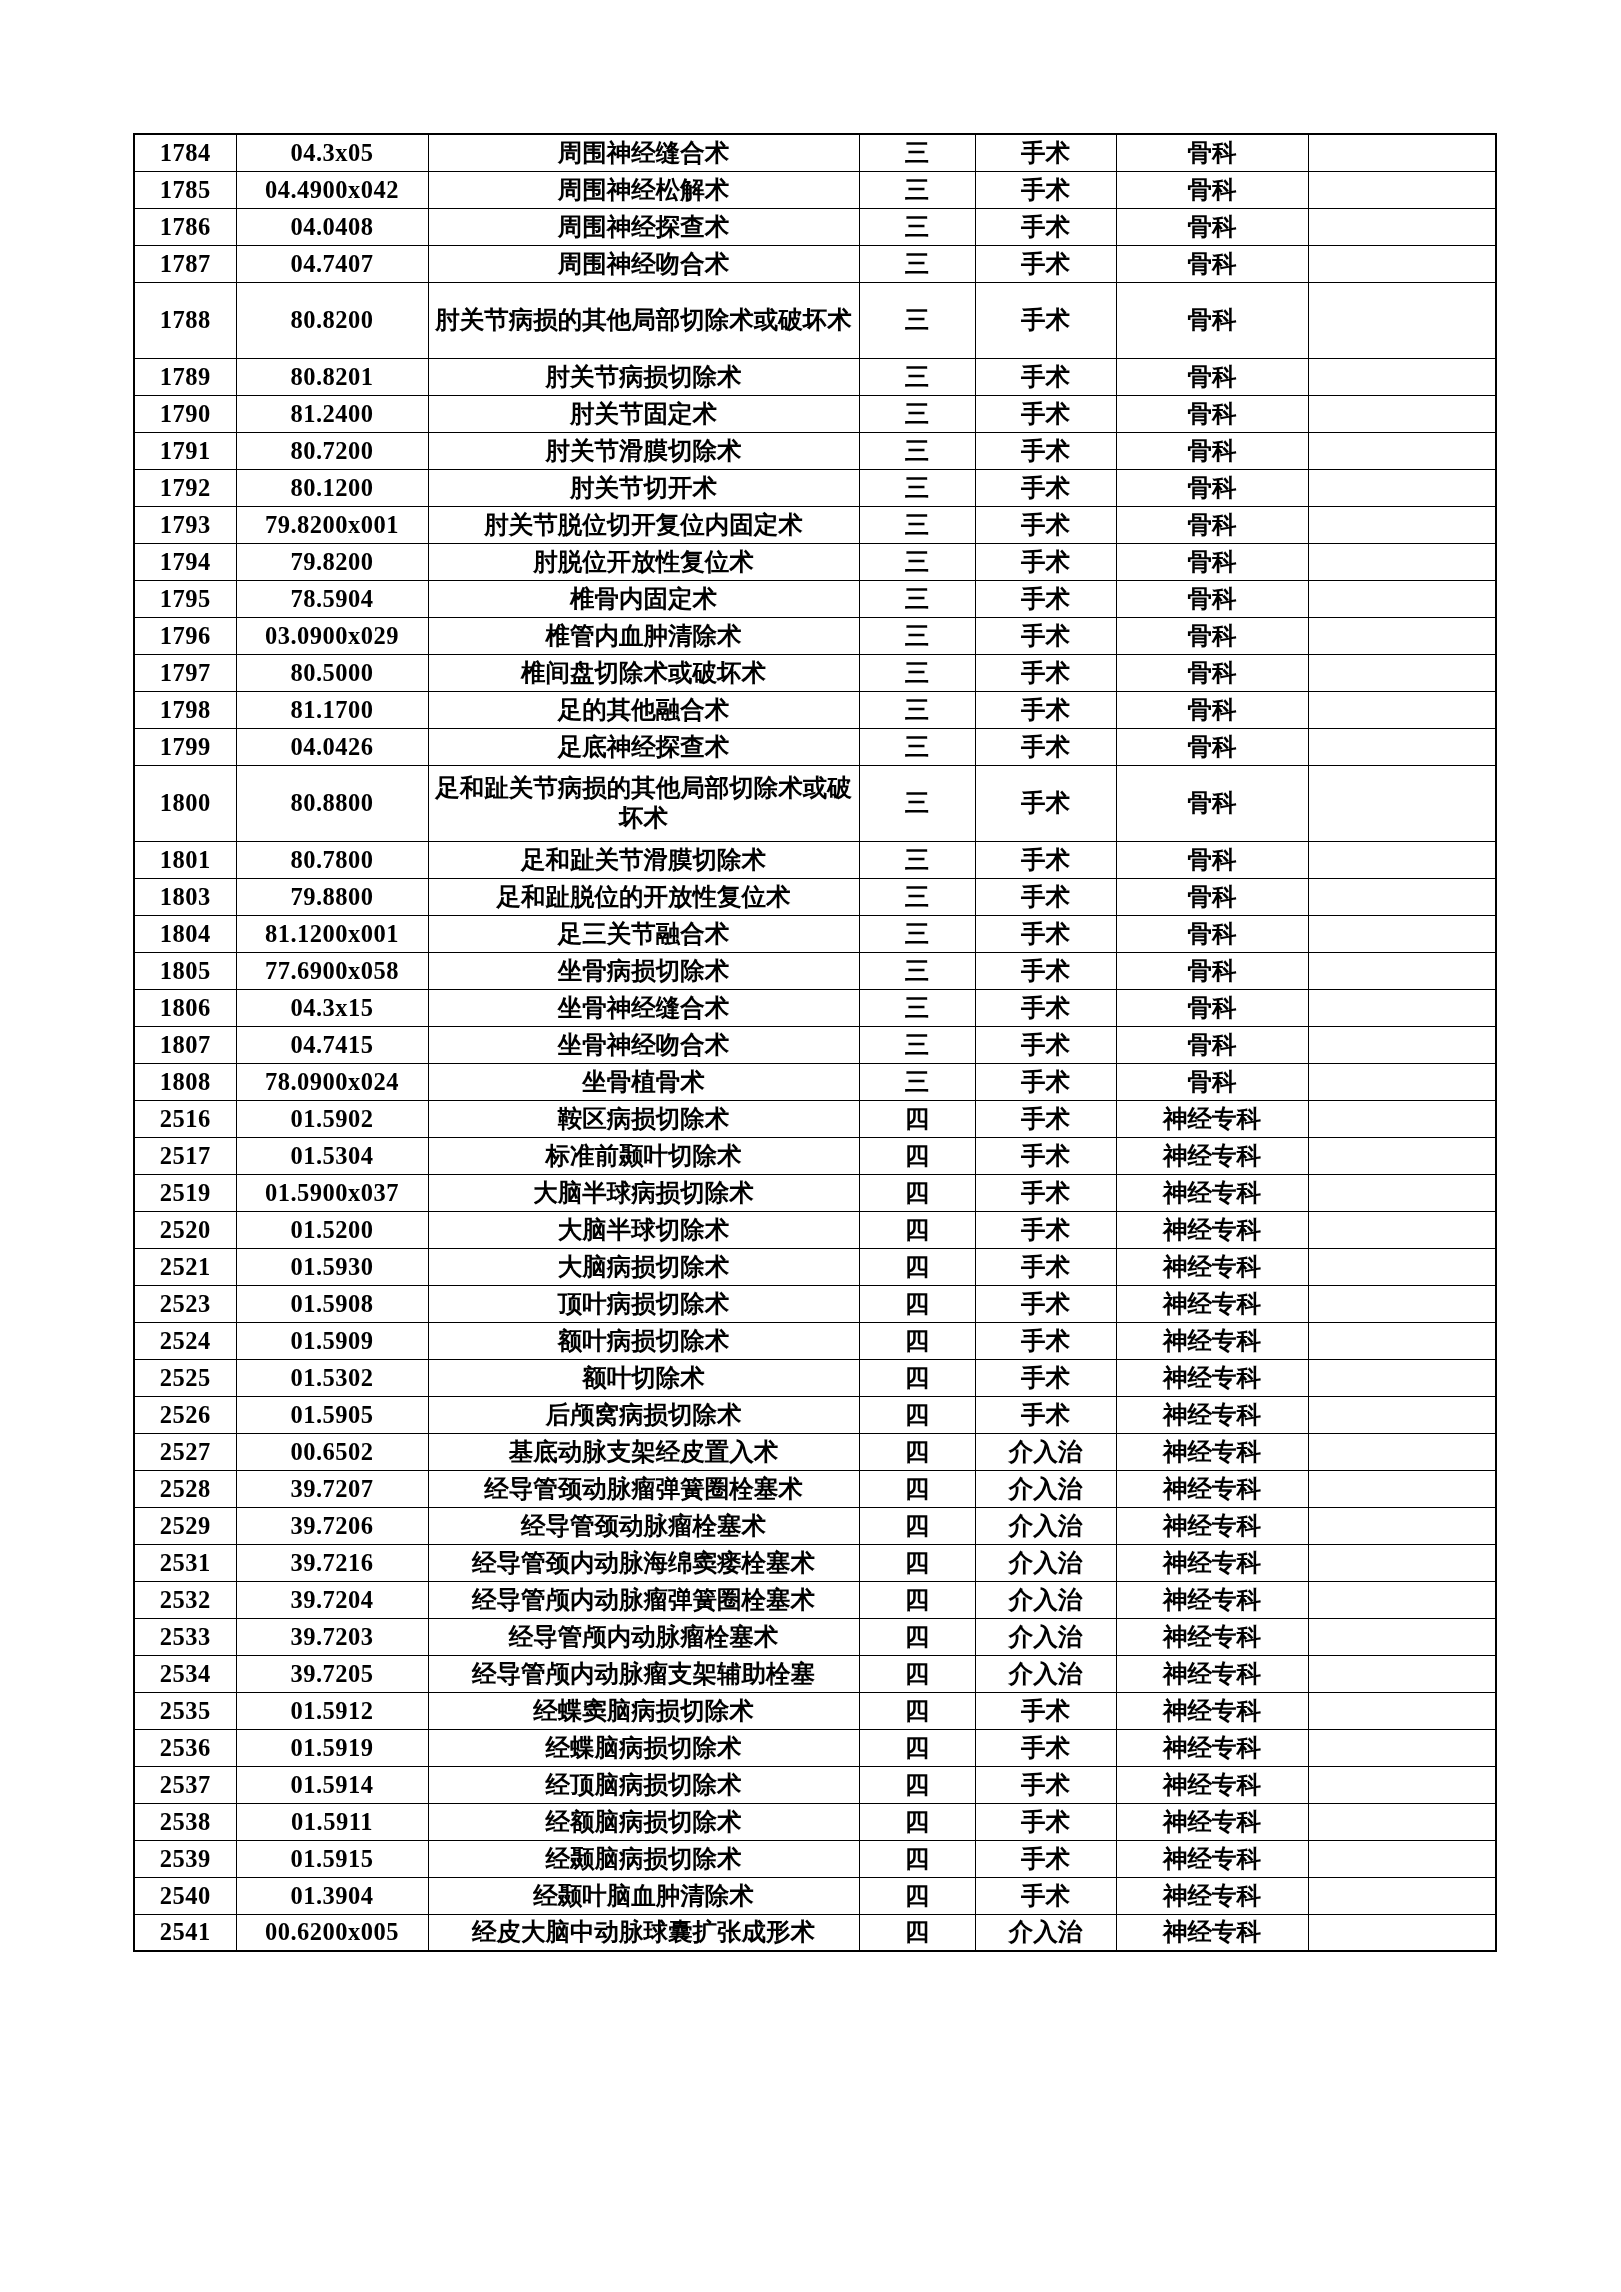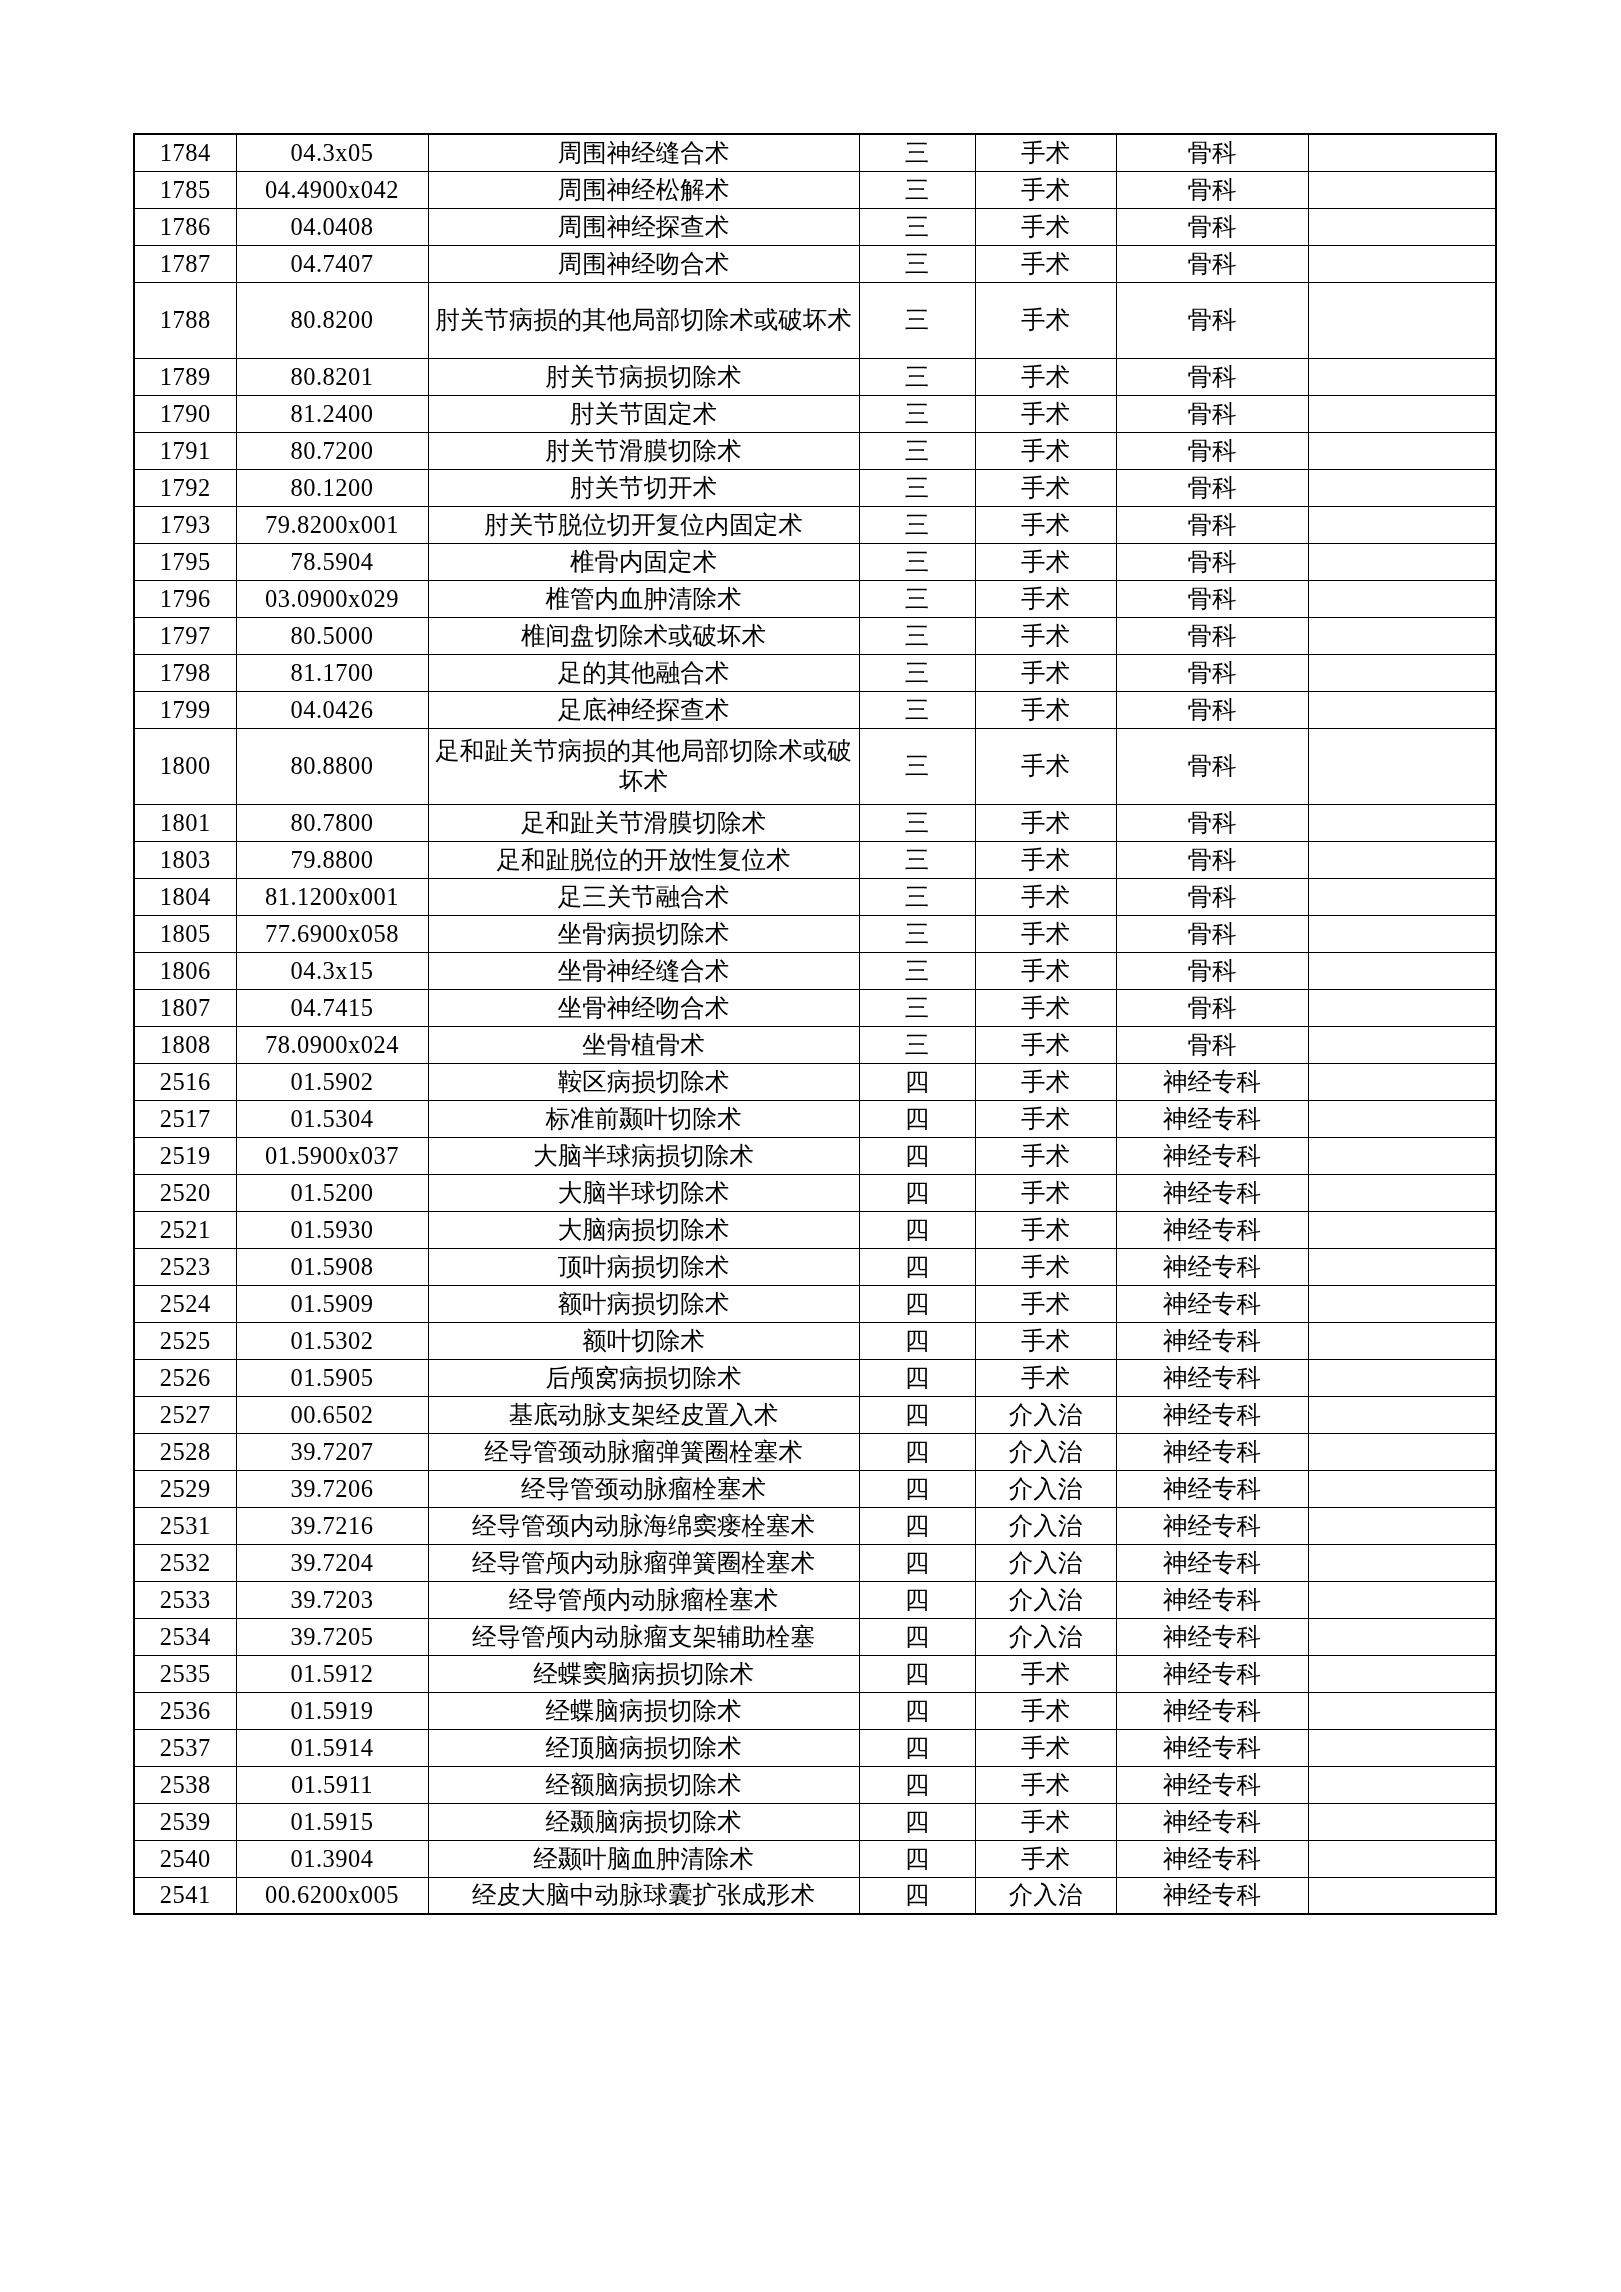--- a/index.html
+++ b/index.html
@@ -23,6 +23,7 @@
     background: #ffffff;
     box-sizing: border-box;
     padding: 133px 4px 0 0;
+    font-weight: bold;
   }
 
   .table-wrap {

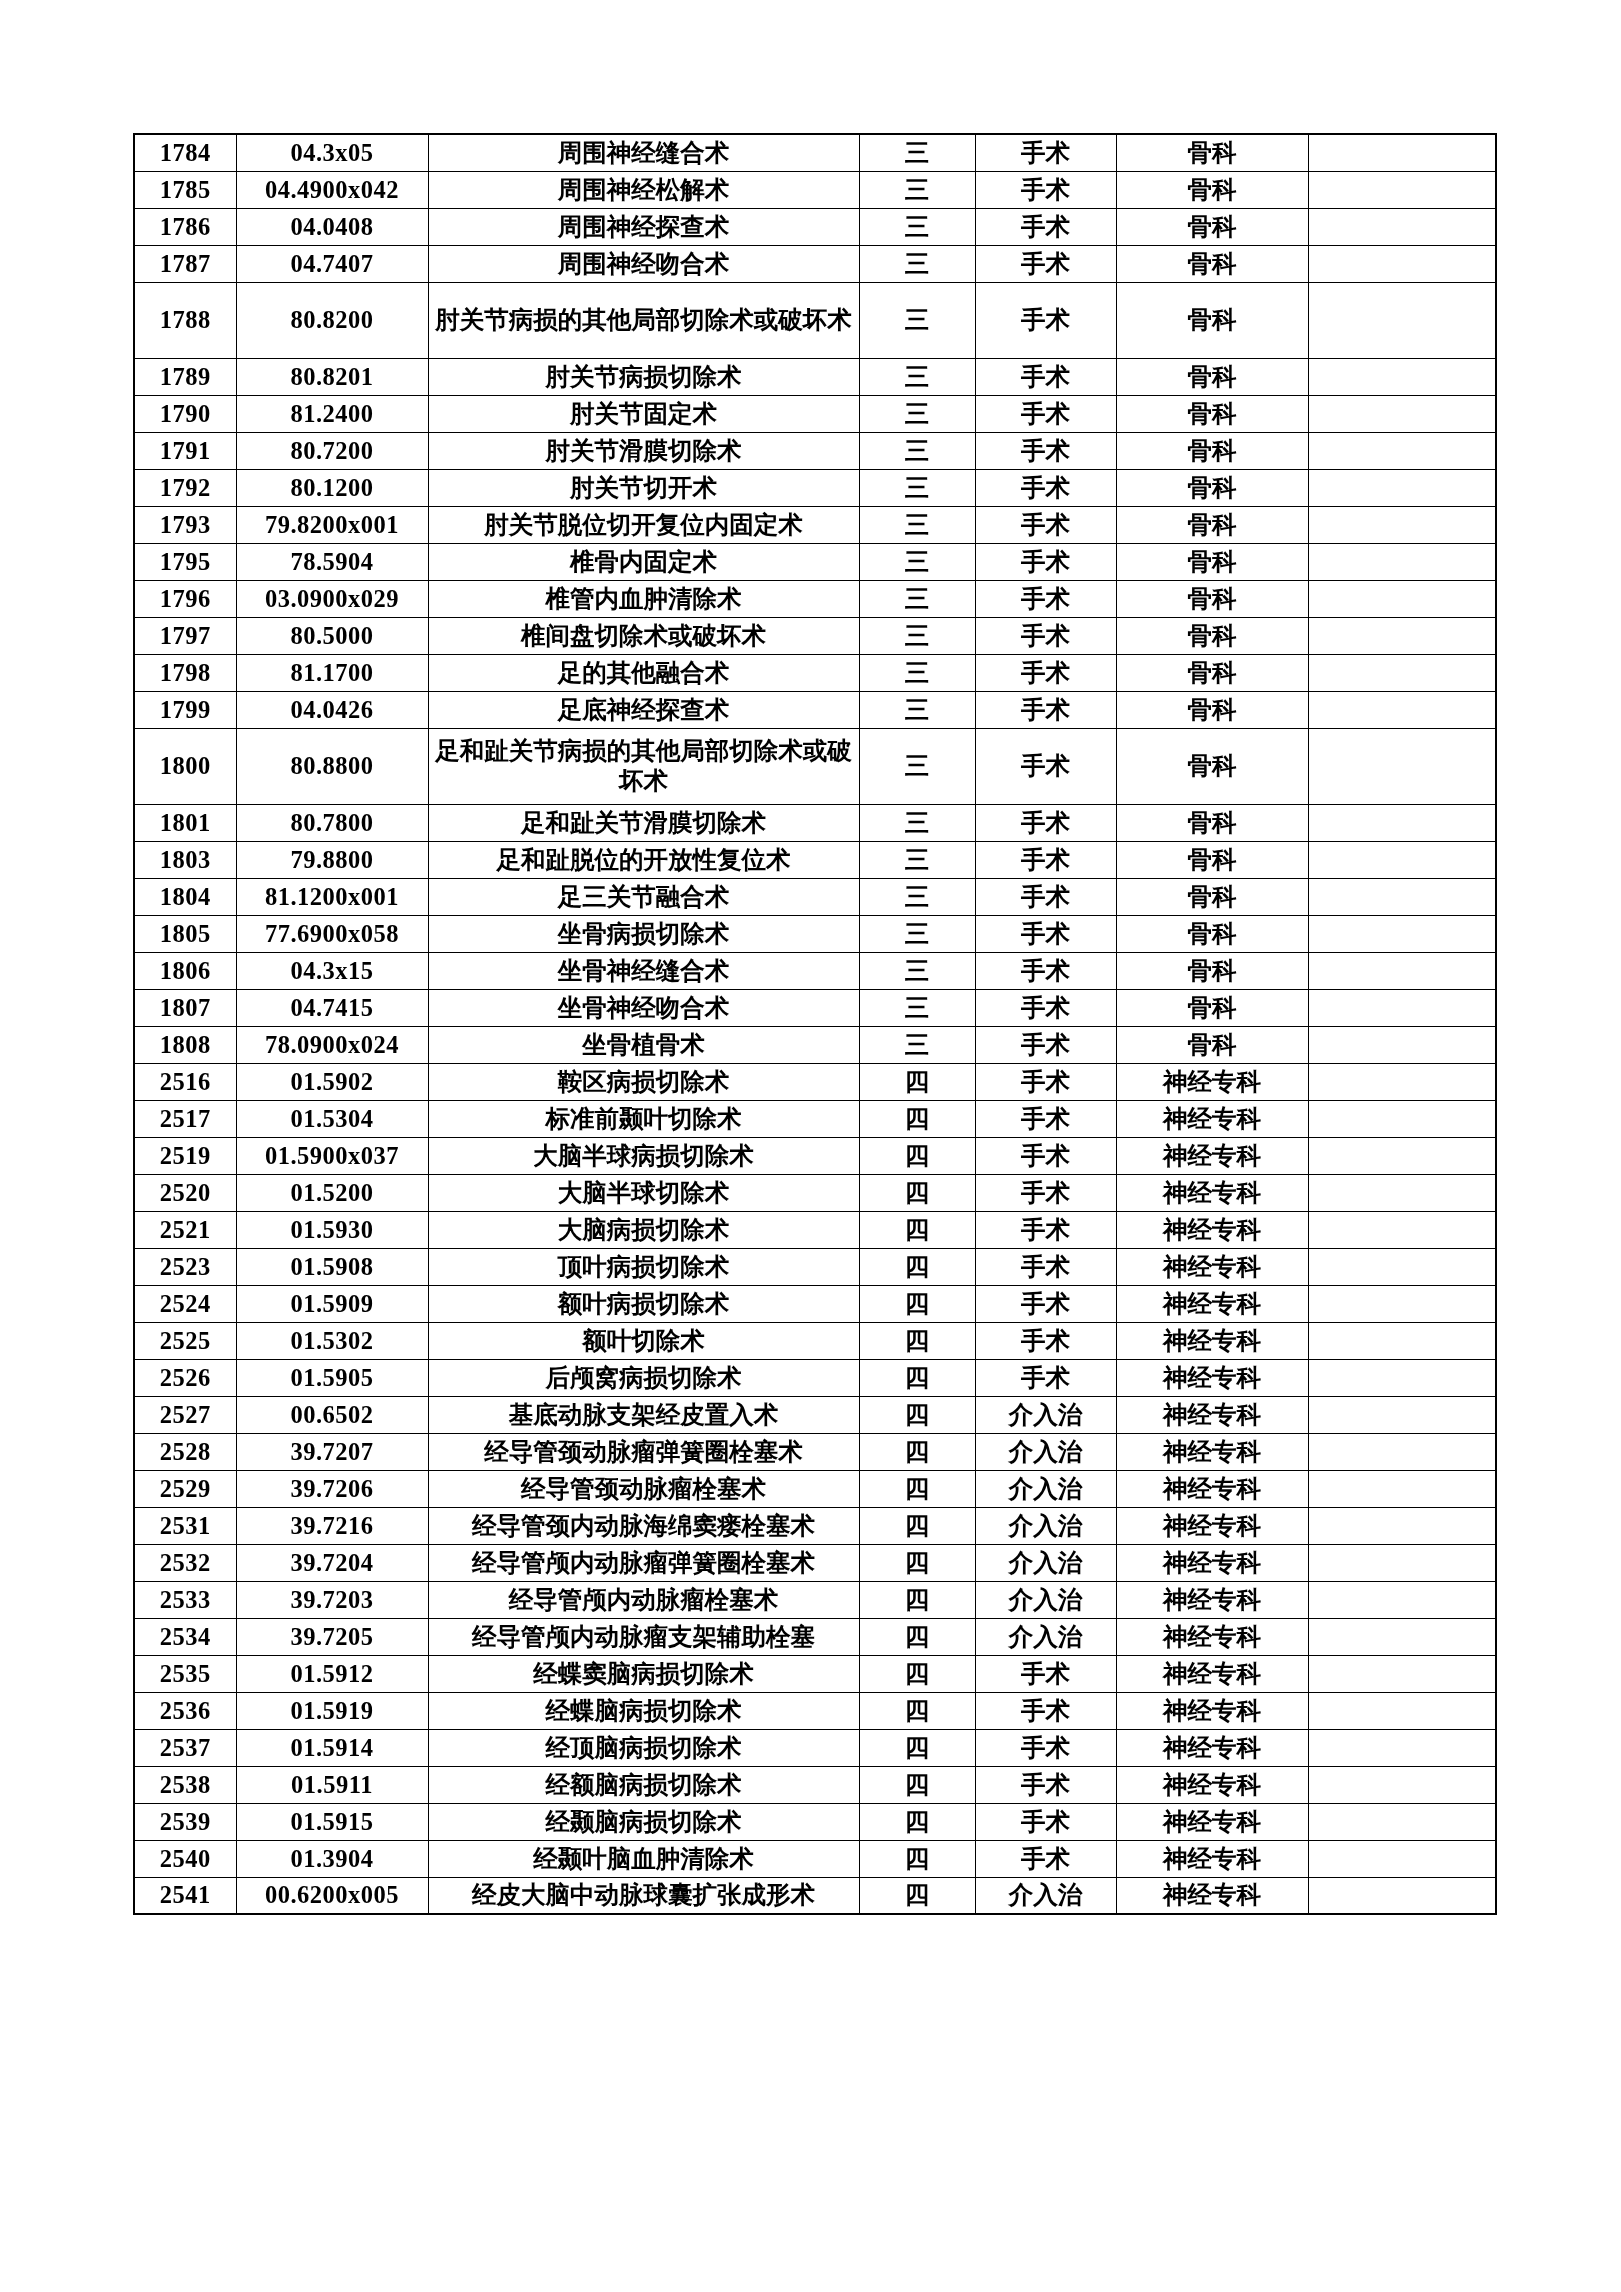--- a/index.html
+++ b/index.html
@@ -184,6 +184,15 @@
             <td class="blank"></td>
           </tr>
           <tr>
+            <td class="idx">1794</td>
+            <td class="code">79.8200</td>
+            <td class="name">肘脱位开放性复位术</td>
+            <td class="level">三</td>
+            <td class="type">手术</td>
+            <td class="dept">骨科</td>
+            <td class="blank"></td>
+          </tr>
+          <tr>
             <td class="idx">1795</td>
             <td class="code">78.5904</td>
             <td class="name">椎骨内固定术</td>

